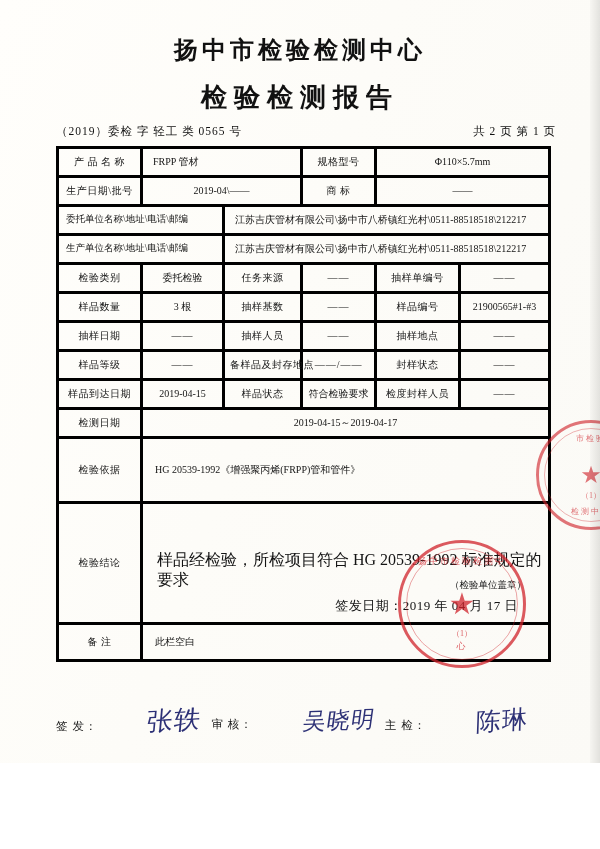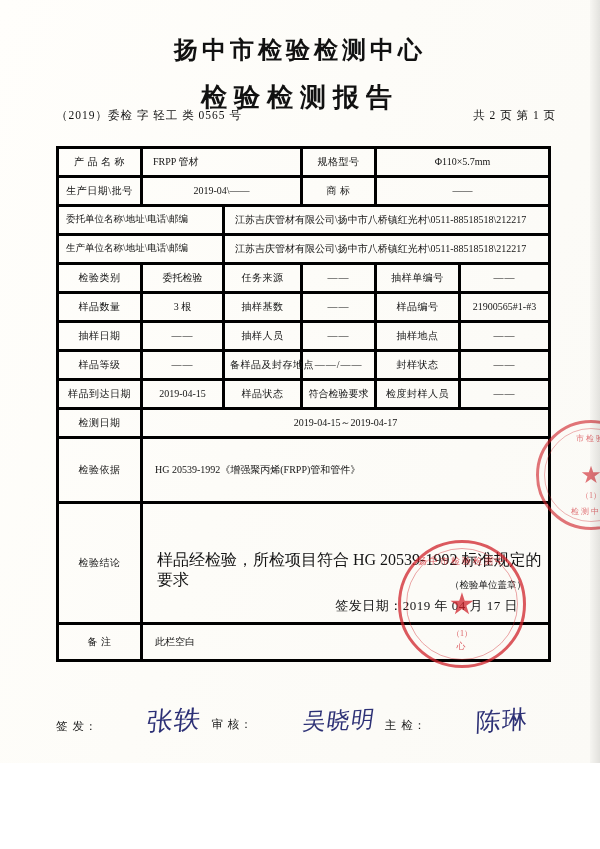--- a/index.html
+++ b/index.html
@@ -52,7 +52,7 @@
   }
   .meta-row {
     position: absolute;
-    top: 108px;
+    top: 124px;
     left: 56px;
     right: 44px;
     display: flex;

